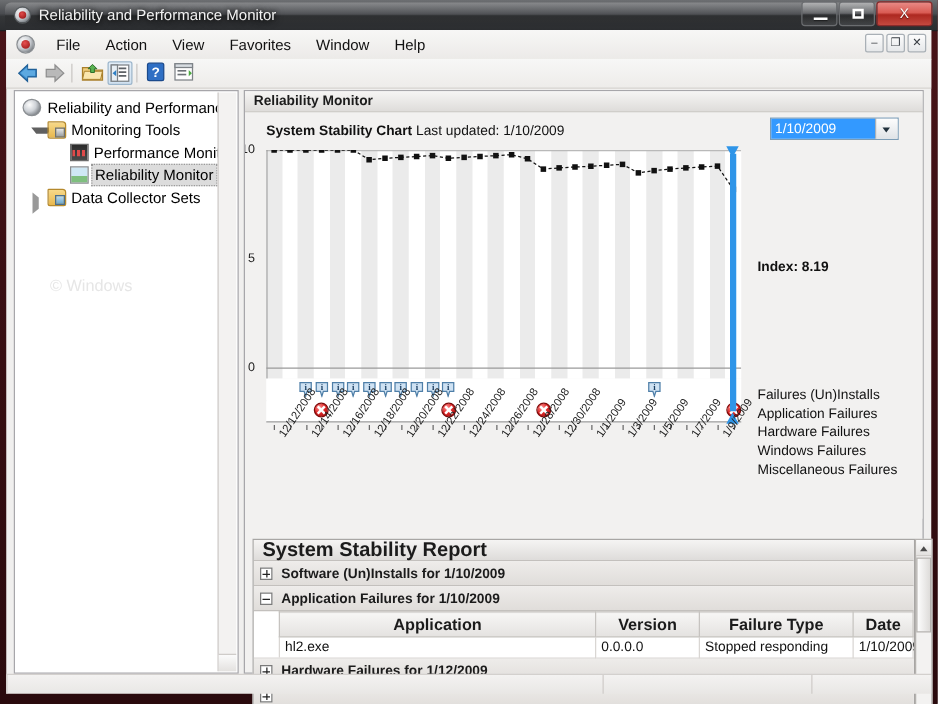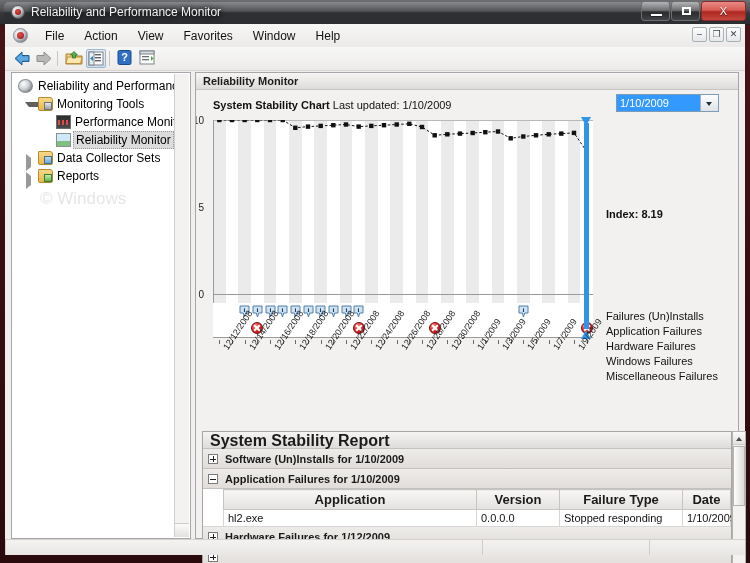--- a/index.html
+++ b/index.html
@@ -333,13 +333,6 @@
           <div class="lbl" style="left:41px">Data Collector Sets</div>
         </div>
 
-        <div class="tnode">
-          <div class="exp arrowR" style="left:10px"></div>
-          <div class="ico ic-fold" style="left:22px">
-              <span class="chip green"></span>
-            </div>
-          <div class="lbl" style="left:41px">Reports</div>
-        </div>
 
       </div>
       <div class="wm">© Windows</div>

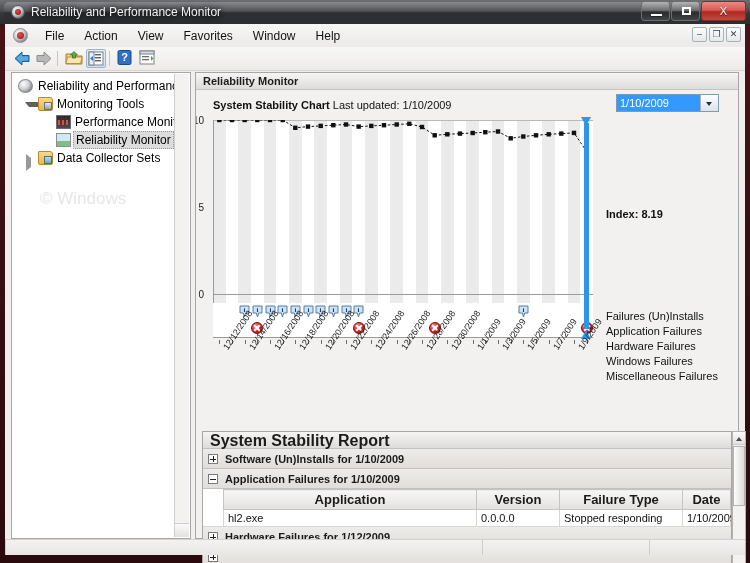--- a/index.html
+++ b/index.html
@@ -116,7 +116,7 @@
   .ic-fold .chip.green{background:linear-gradient(180deg,#c8ebaf,#63b34a);border-color:#3f7a33;}
   .ic-fold .chip.grey{background:linear-gradient(180deg,#e8e8e8,#9aa0a4);border-color:#6d7276;}
 
-  #tree .wm{position:absolute;left:28px;top:116px;font-size:17px;color:#e6e6e6;white-space:nowrap;}
+  #tree .wm{position:absolute;left:28px;top:148px;font-size:13px;color:#e6e6e6;white-space:nowrap;}
 
   
   #pane{

